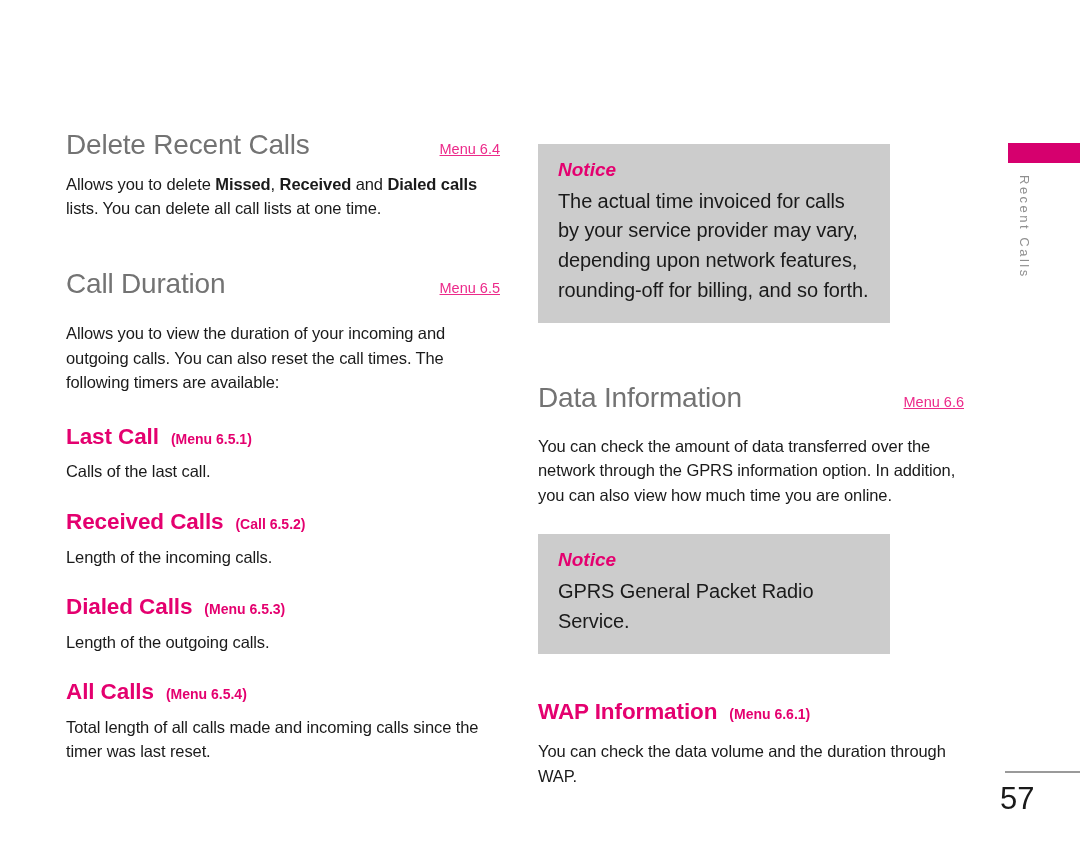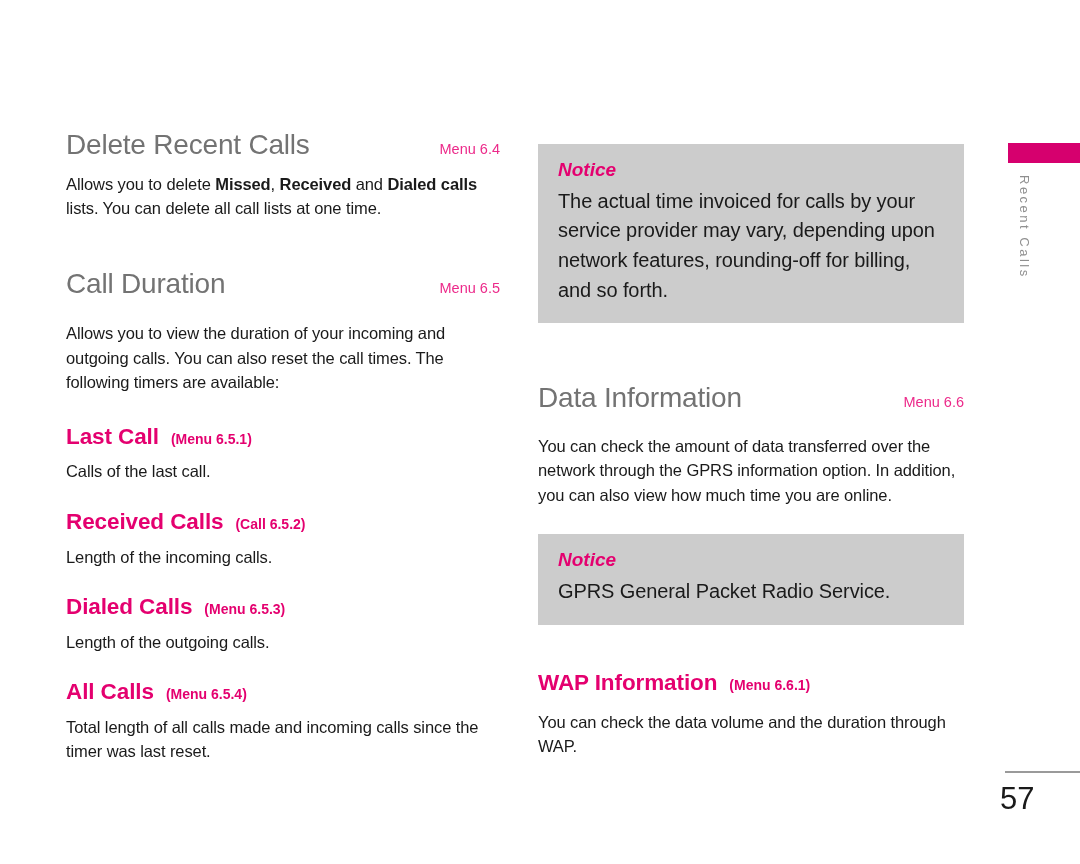--- a/index.html
+++ b/index.html
@@ -51,6 +51,7 @@
     color: #ec2a8a;
     white-space: nowrap;
     padding-left: 10px;
+    text-decoration: underline;
   }
 
   

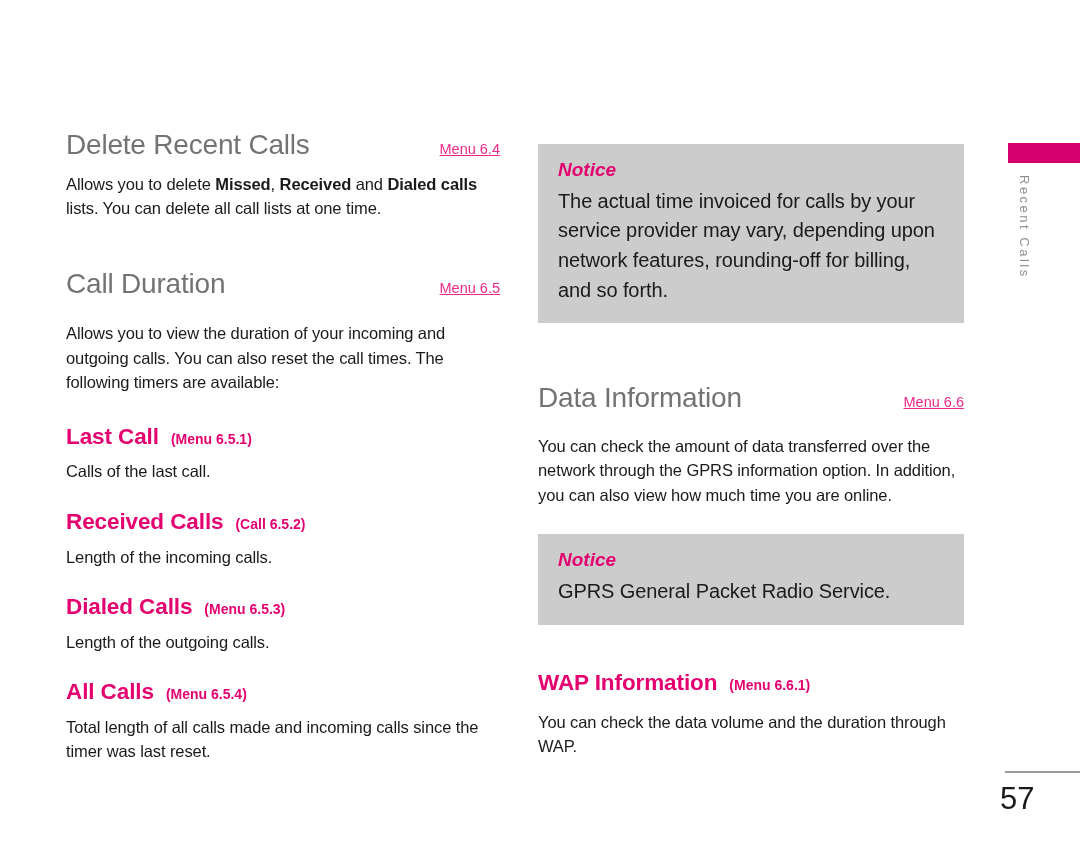--- a/index.html
+++ b/index.html
@@ -89,7 +89,7 @@
     background: #cccccc;
     padding: 16px 20px 18px 20px;
     box-sizing: border-box;
-    width: 426px;
+    width: 352px;
   }
   .notice-title {
     font-size: 19px;

